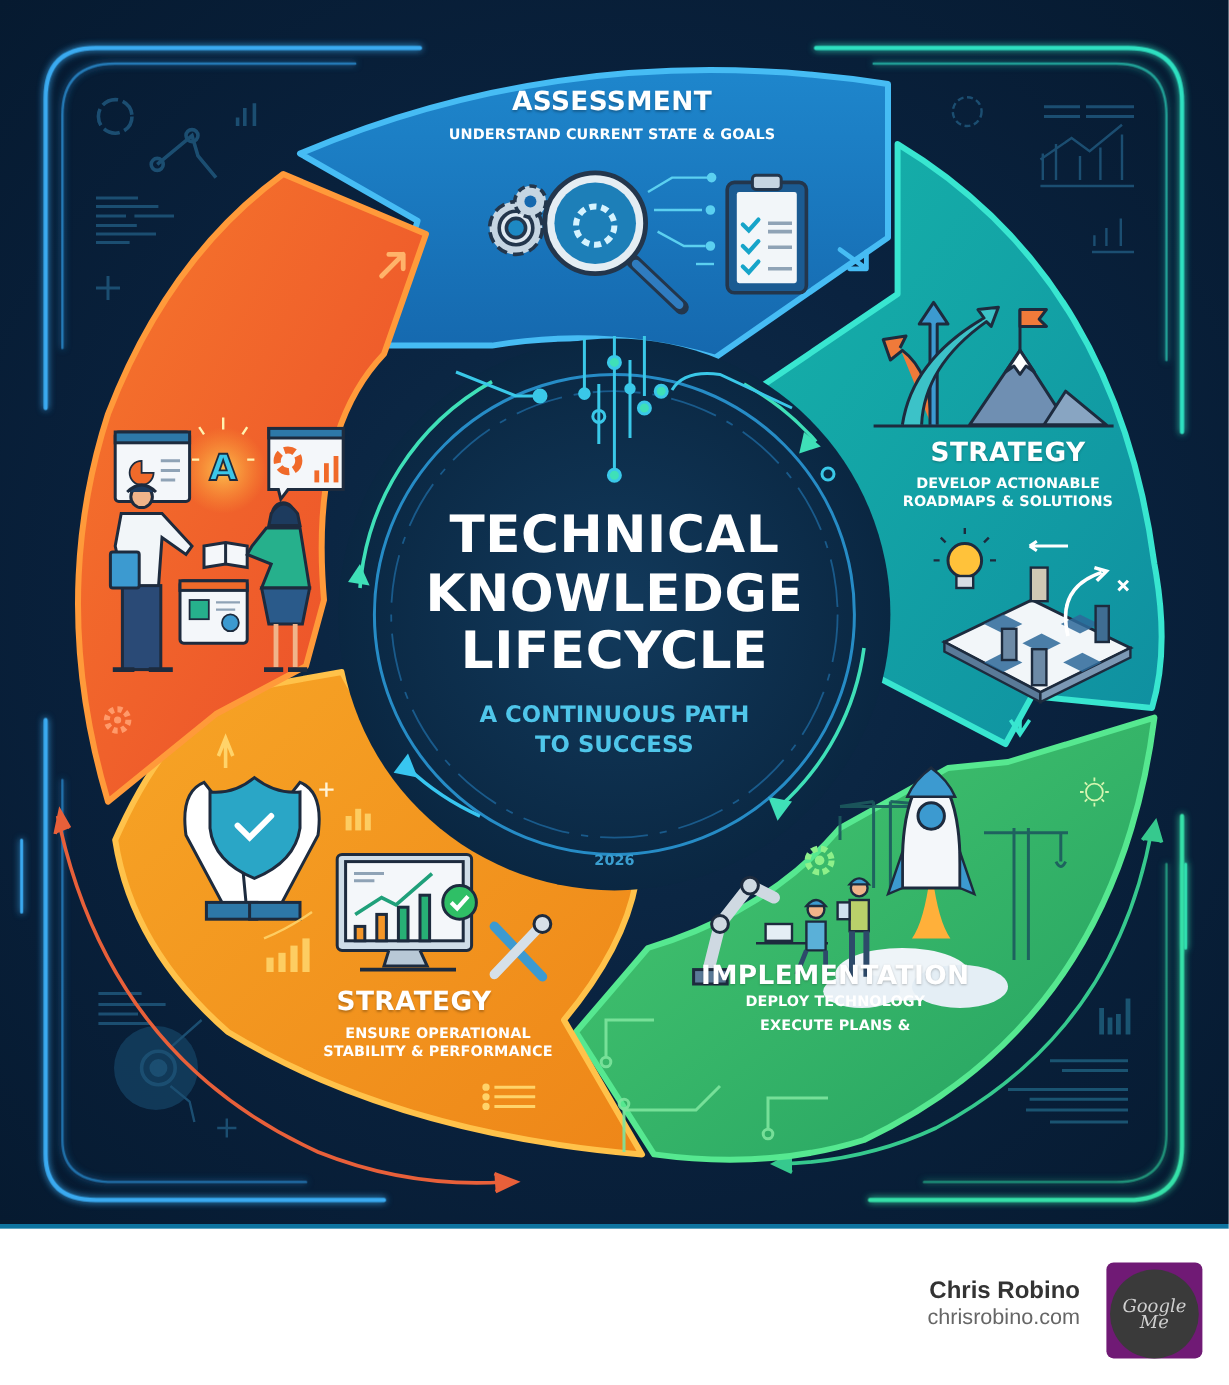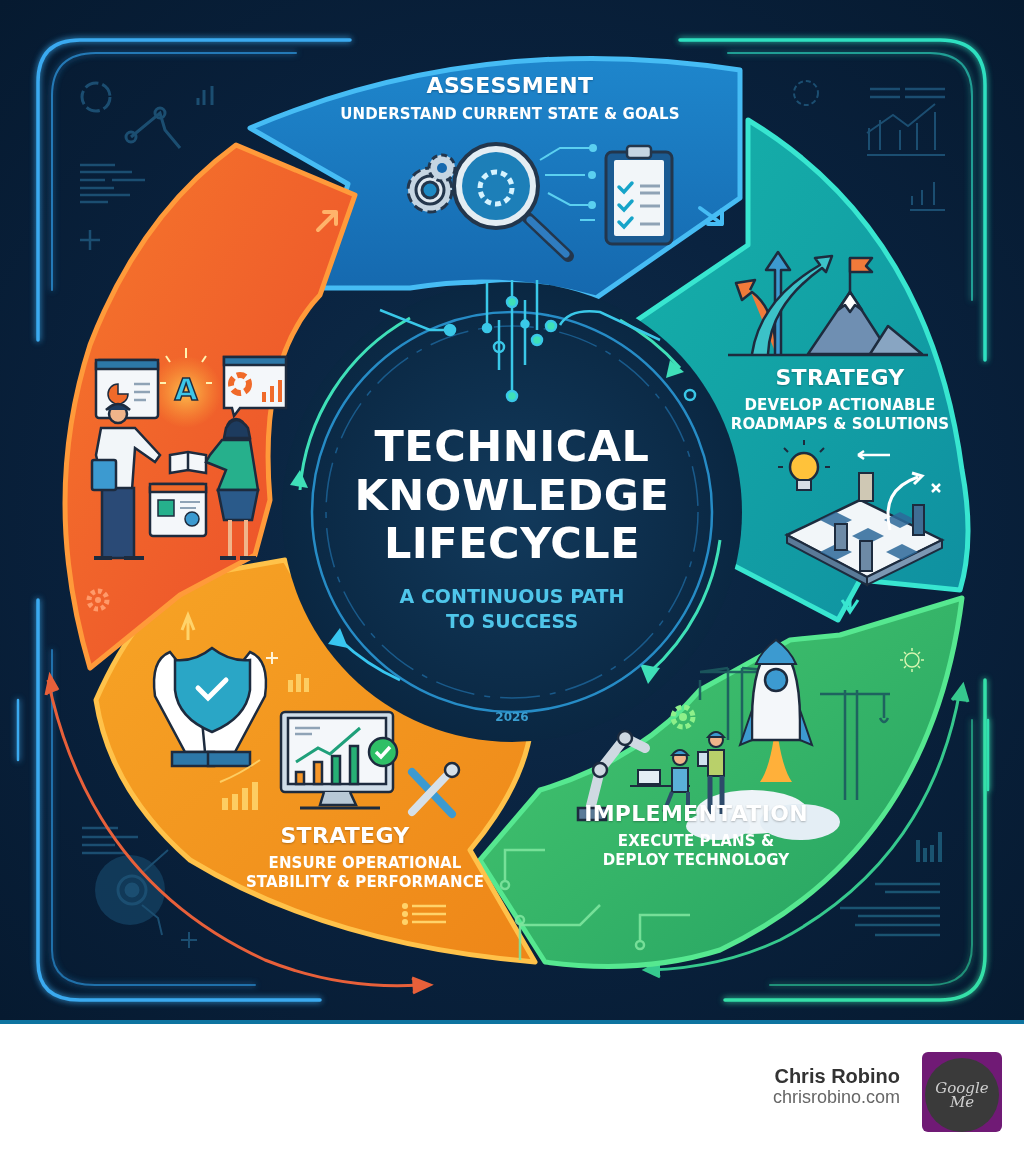--- a/index.html
+++ b/index.html
@@ -19,7 +19,7 @@
 
   .txt { position: absolute; text-align: center; color: #ffffff; font-family: "DejaVu Sans", sans-serif; font-weight: bold; line-height: 1.12; }
   .seg-title { font-size: 22px; letter-spacing: 0.3px; text-shadow: 0 1px 2px rgba(0,0,0,0.25); }
-  .seg-sub { font-size: 15px; letter-spacing: 0.1px; line-height: 1.32; }
+  .seg-sub { font-size: 12px; letter-spacing: 0.1px; line-height: 1.32; }
 
   #center-title { font-size: 43px; letter-spacing: 0.5px; line-height: 1.13; }
   #center-sub { color: #4fc6ea; font-size: 19px; line-height: 1.35; }

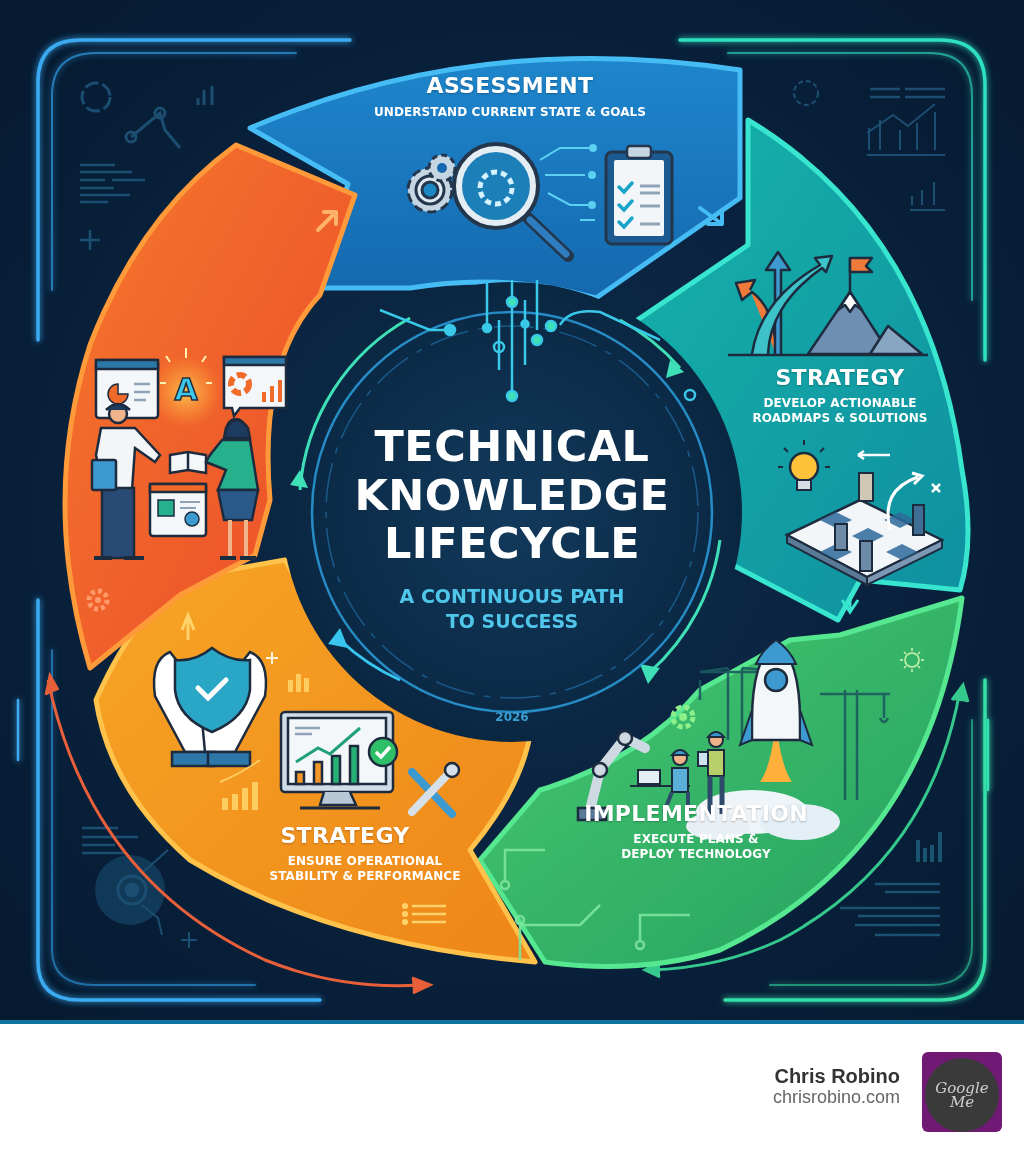--- a/index.html
+++ b/index.html
@@ -425,8 +425,8 @@
 
   <div class="txt" style="left:556px; top:802px; width:280px;">
     <div class="seg-title">IMPLEMENTATION</div>
+    <div class="seg-sub">DEPLOY TECHNOLOGY</div>
     <div class="seg-sub" style="margin-top:5px;">EXECUTE PLANS &amp;</div>
-    <div class="seg-sub">DEPLOY TECHNOLOGY</div>
   </div>
 
   <div class="txt" style="left:240px; top:824px; width:250px;">

